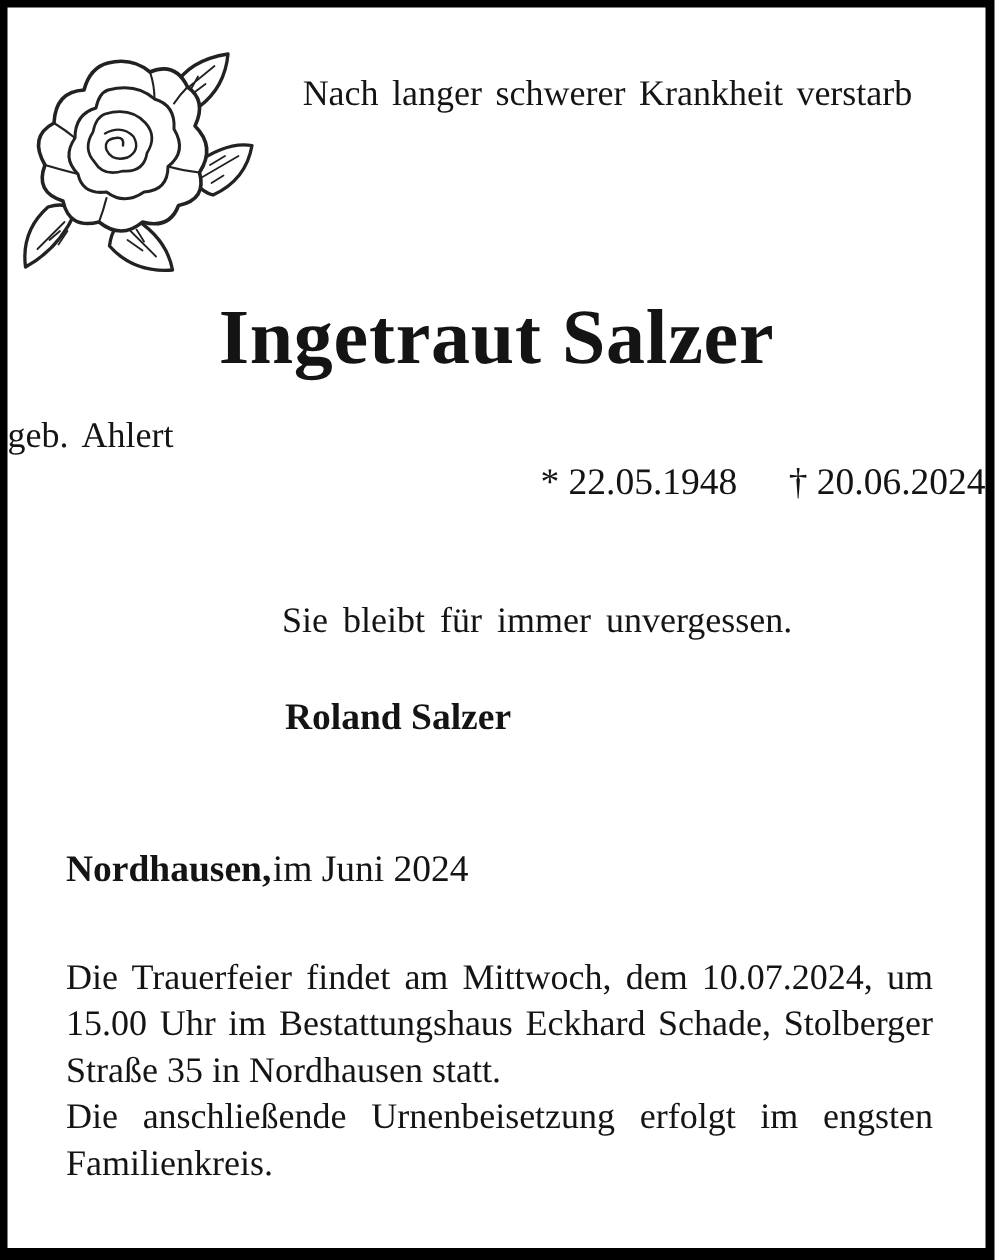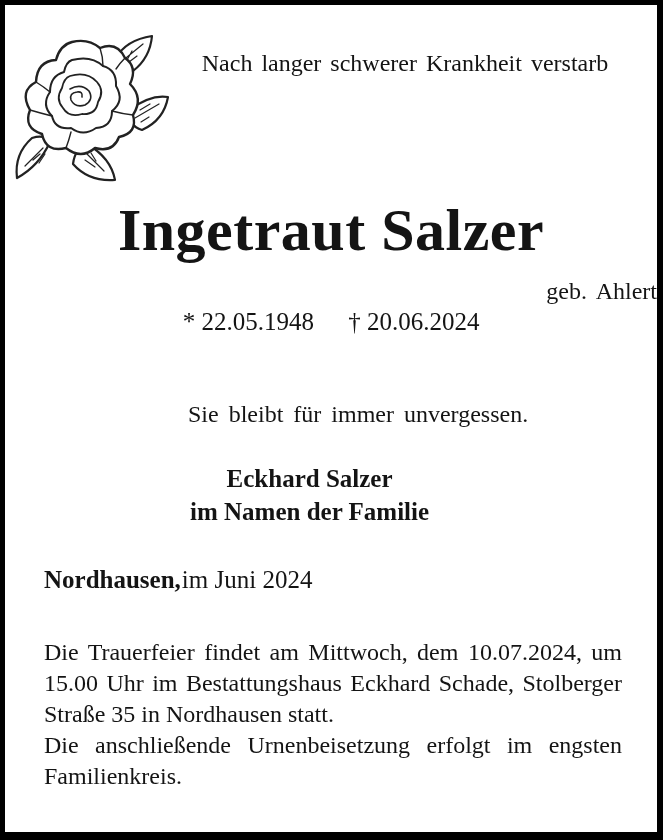--- a/index.html
+++ b/index.html
@@ -49,7 +49,7 @@
     top: 196px;
     width: 652px;
     text-align: center;
-    font-size: 60px;
+    font-size: 52px;
     font-weight: bold;
     letter-spacing: 0.5px;
     white-space: nowrap;

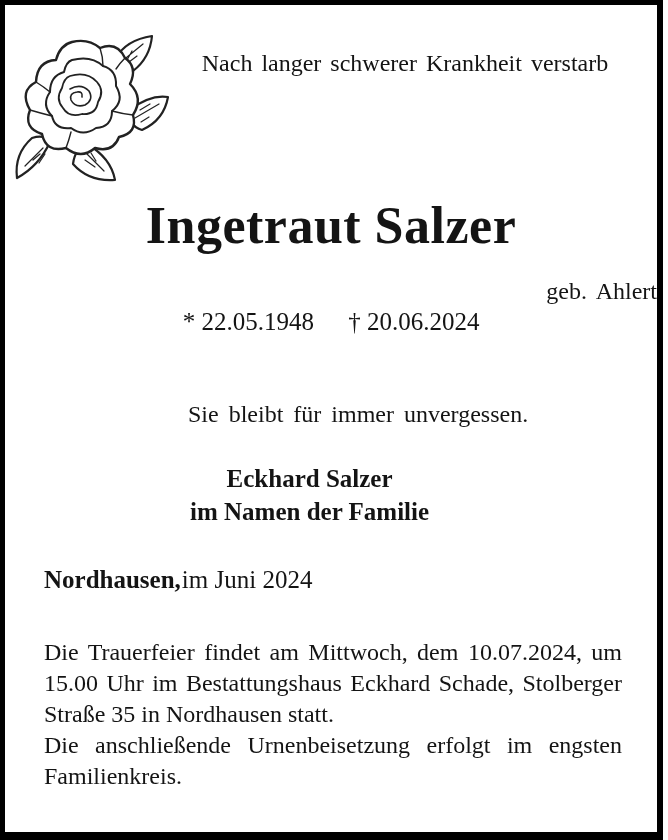--- a/index.html
+++ b/index.html
@@ -59,7 +59,7 @@
     left: 5px;
     top: 278px;
     width: 652px;
-    text-align: right;
+    text-align: left;
     font-size: 24px;
     word-spacing: 4px;
   }

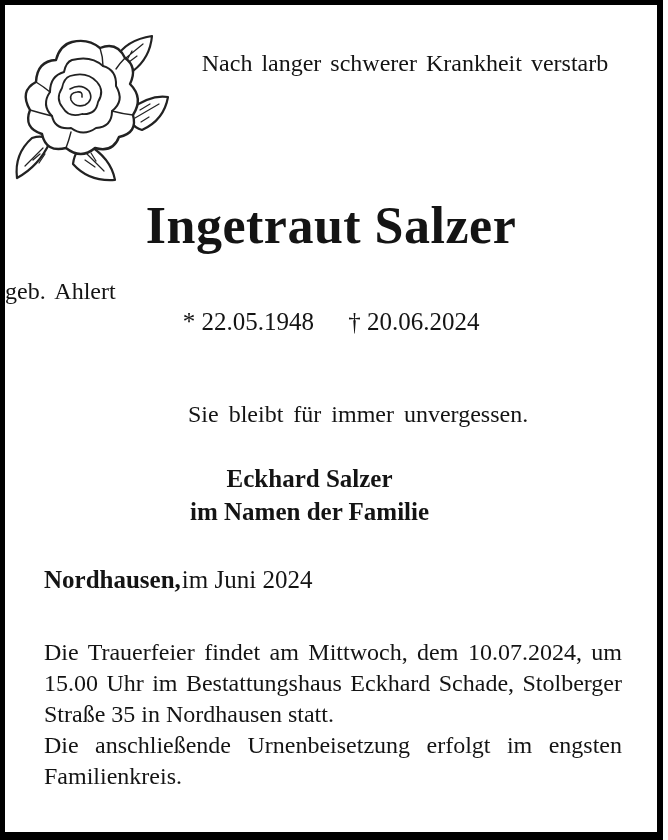--- a/index.html
+++ b/index.html
@@ -68,7 +68,7 @@
     left: 5px;
     top: 308px;
     width: 652px;
-    text-align: center;
+    text-align: right;
     font-size: 25px;
   }
   .dates .death { margin-left: 28px; }

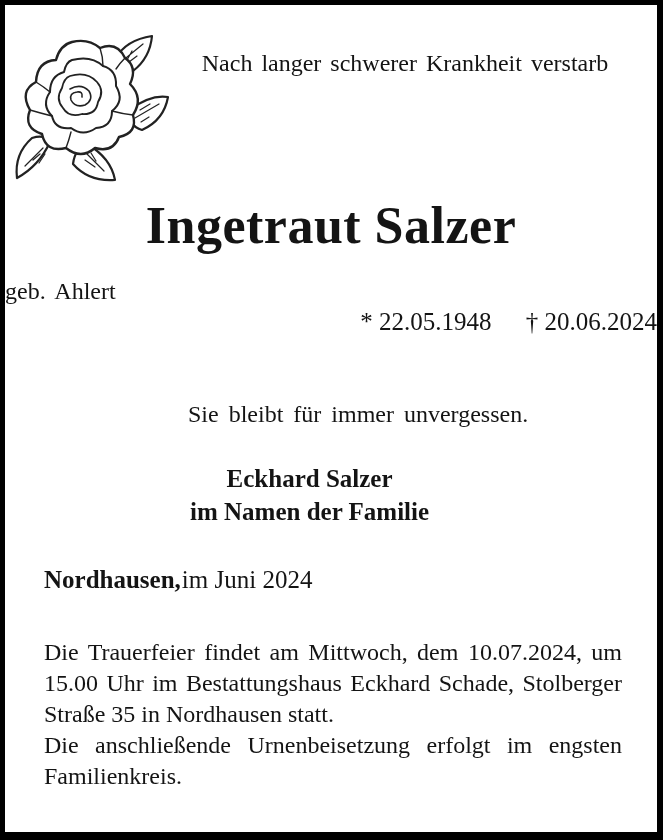--- a/index.html
+++ b/index.html
@@ -154,7 +154,7 @@
 <div class="abs remembrance">Sie bleibt für immer unvergessen.</div>
 
 <div class="abs mourners">
-  <div>Eckhard Salzer</div>
+  <div>Roland Salzer</div>
   <div>im Namen der Familie</div>
 </div>
 

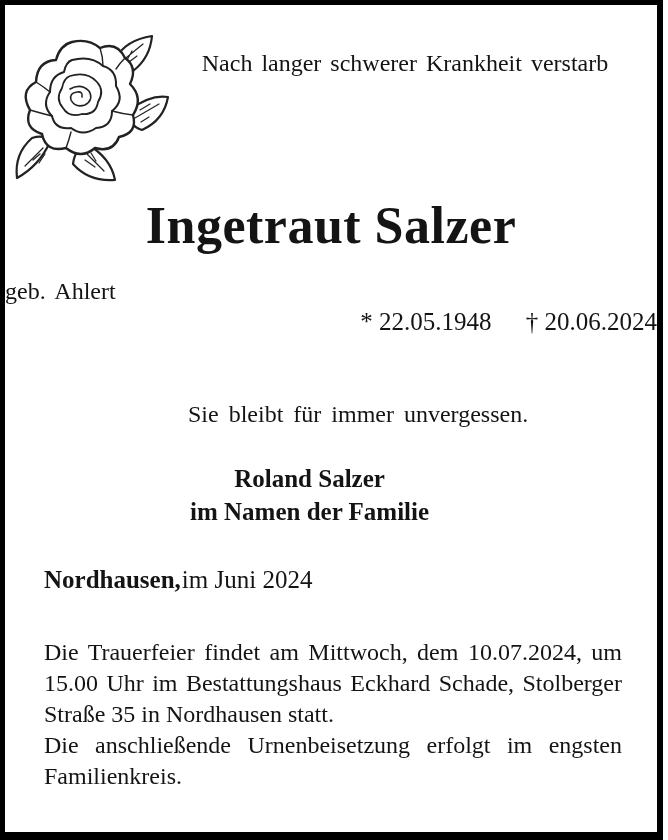--- a/index.html
+++ b/index.html
@@ -155,7 +155,6 @@
 
 <div class="abs mourners">
   <div>Roland Salzer</div>
-  <div>im Namen der Familie</div>
 </div>
 
 <div class="abs place-line">

